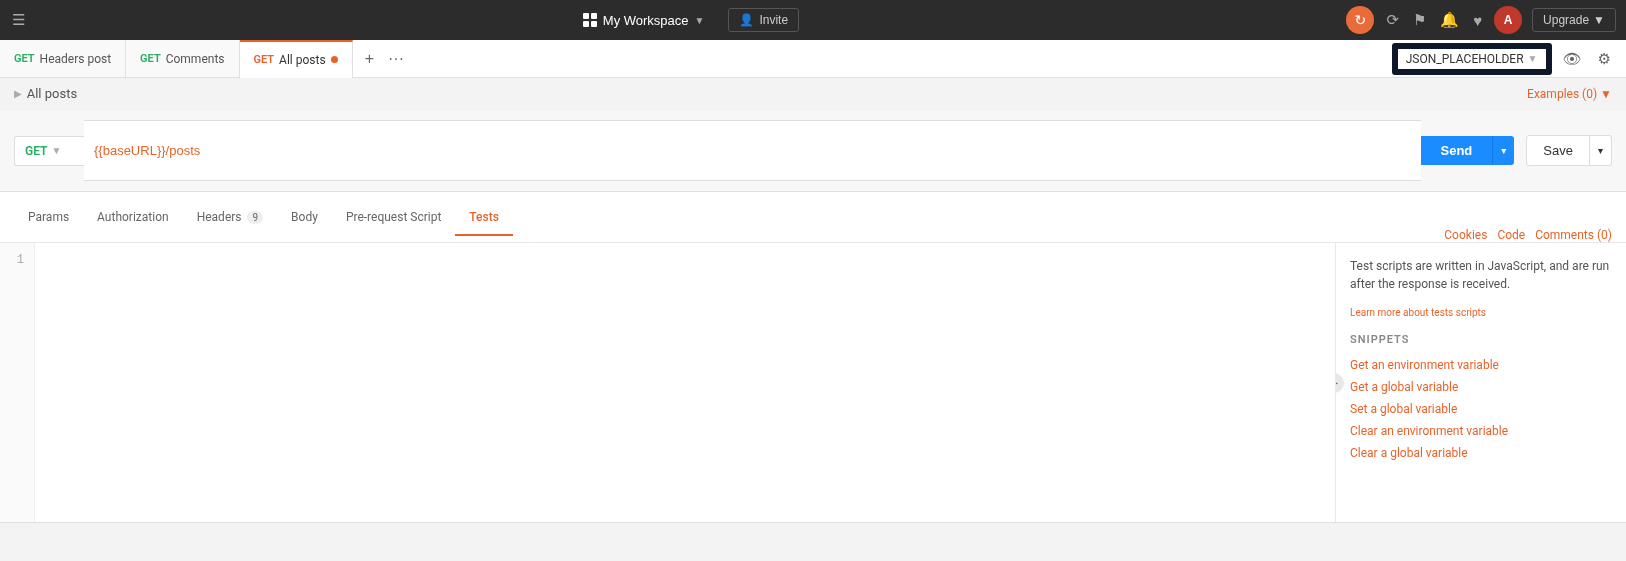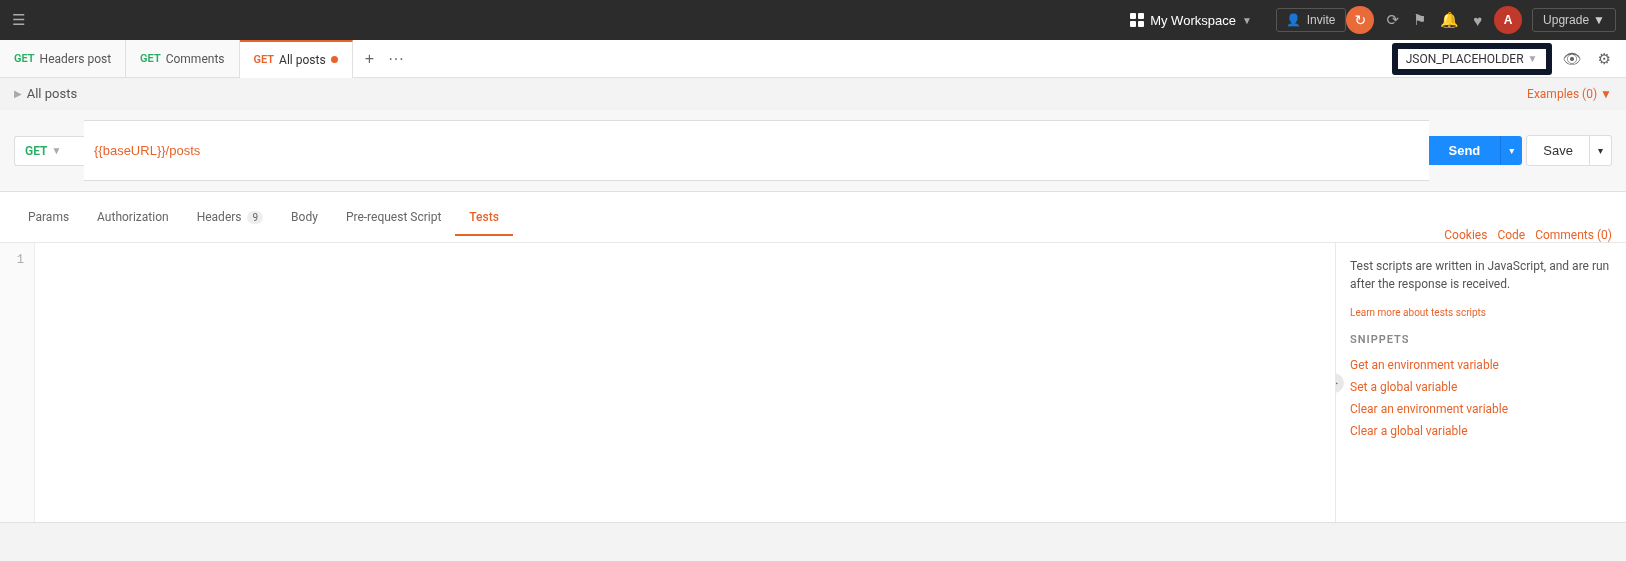--- a/index.html
+++ b/index.html
@@ -30,7 +30,7 @@
       align-items: center;
       gap: 16px;
       flex: 1;
-      justify-content: flex-end;
+      justify-content: center;
     }
     .workspace-btn {
       display: flex;

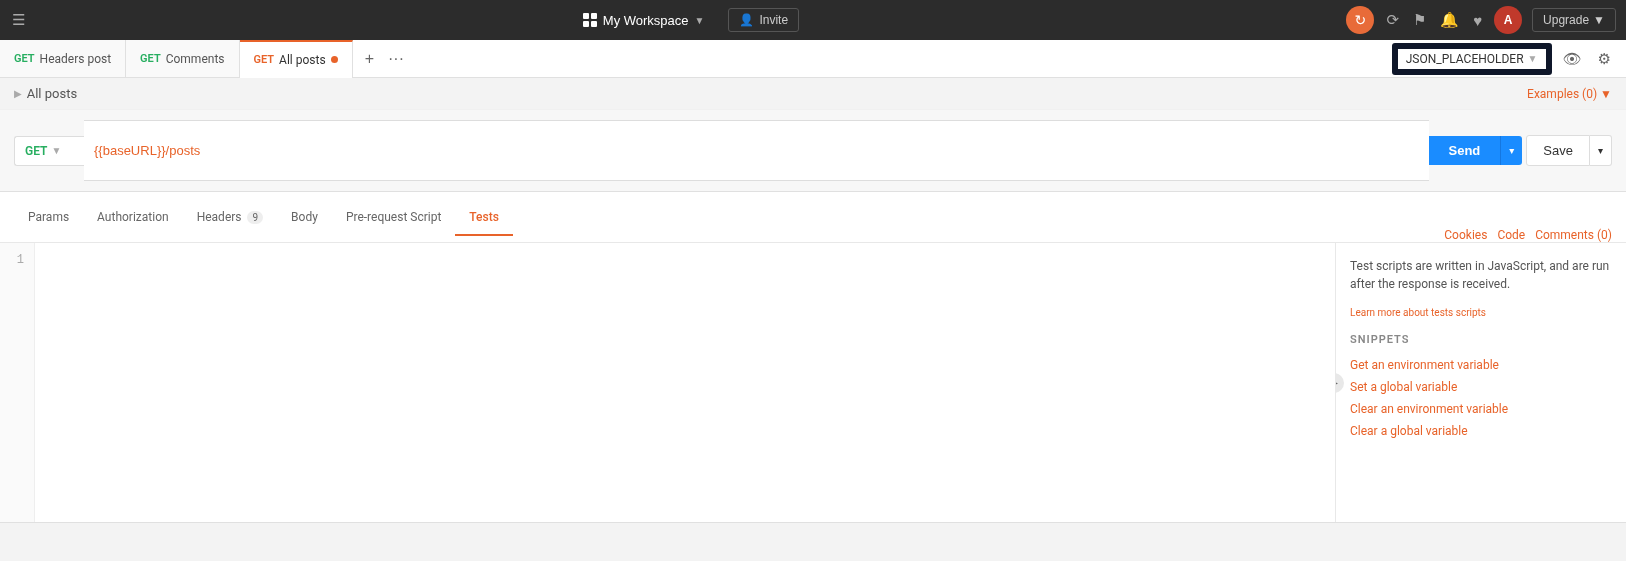--- a/index.html
+++ b/index.html
@@ -304,7 +304,7 @@
     .save-btn-group {
       display: flex;
       align-items: stretch;
-      margin-left: 4px;
+      margin-left: 12px;
     }
     .save-btn {
       padding: 7px 16px;

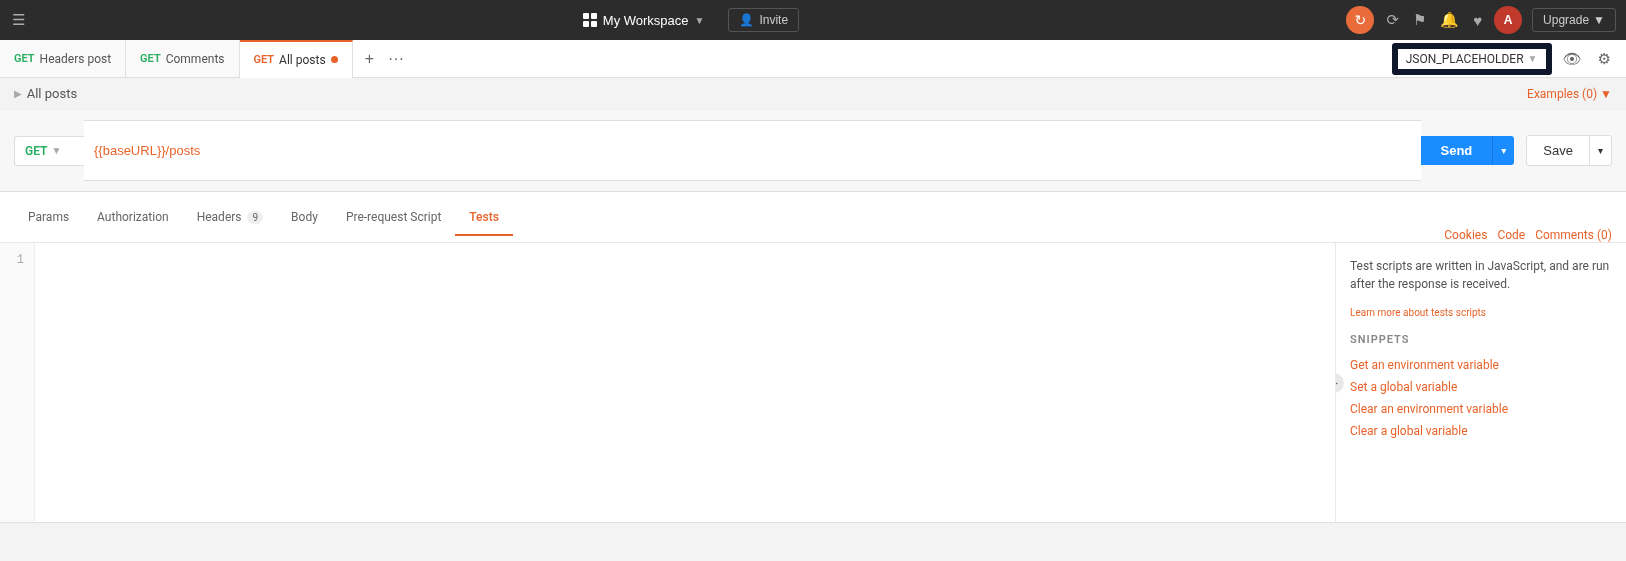--- a/index.html
+++ b/index.html
@@ -583,6 +583,7 @@
     <div class="snippets-title">SNIPPETS</div>
     <div>
     <a class="snippet-item">Get an environment variable</a>
+        <a class="snippet-item">Get a global variable</a>
         <a class="snippet-item">Set a global variable</a>
         <a class="snippet-item">Clear an environment variable</a>
         <a class="snippet-item">Clear a global variable</a>

